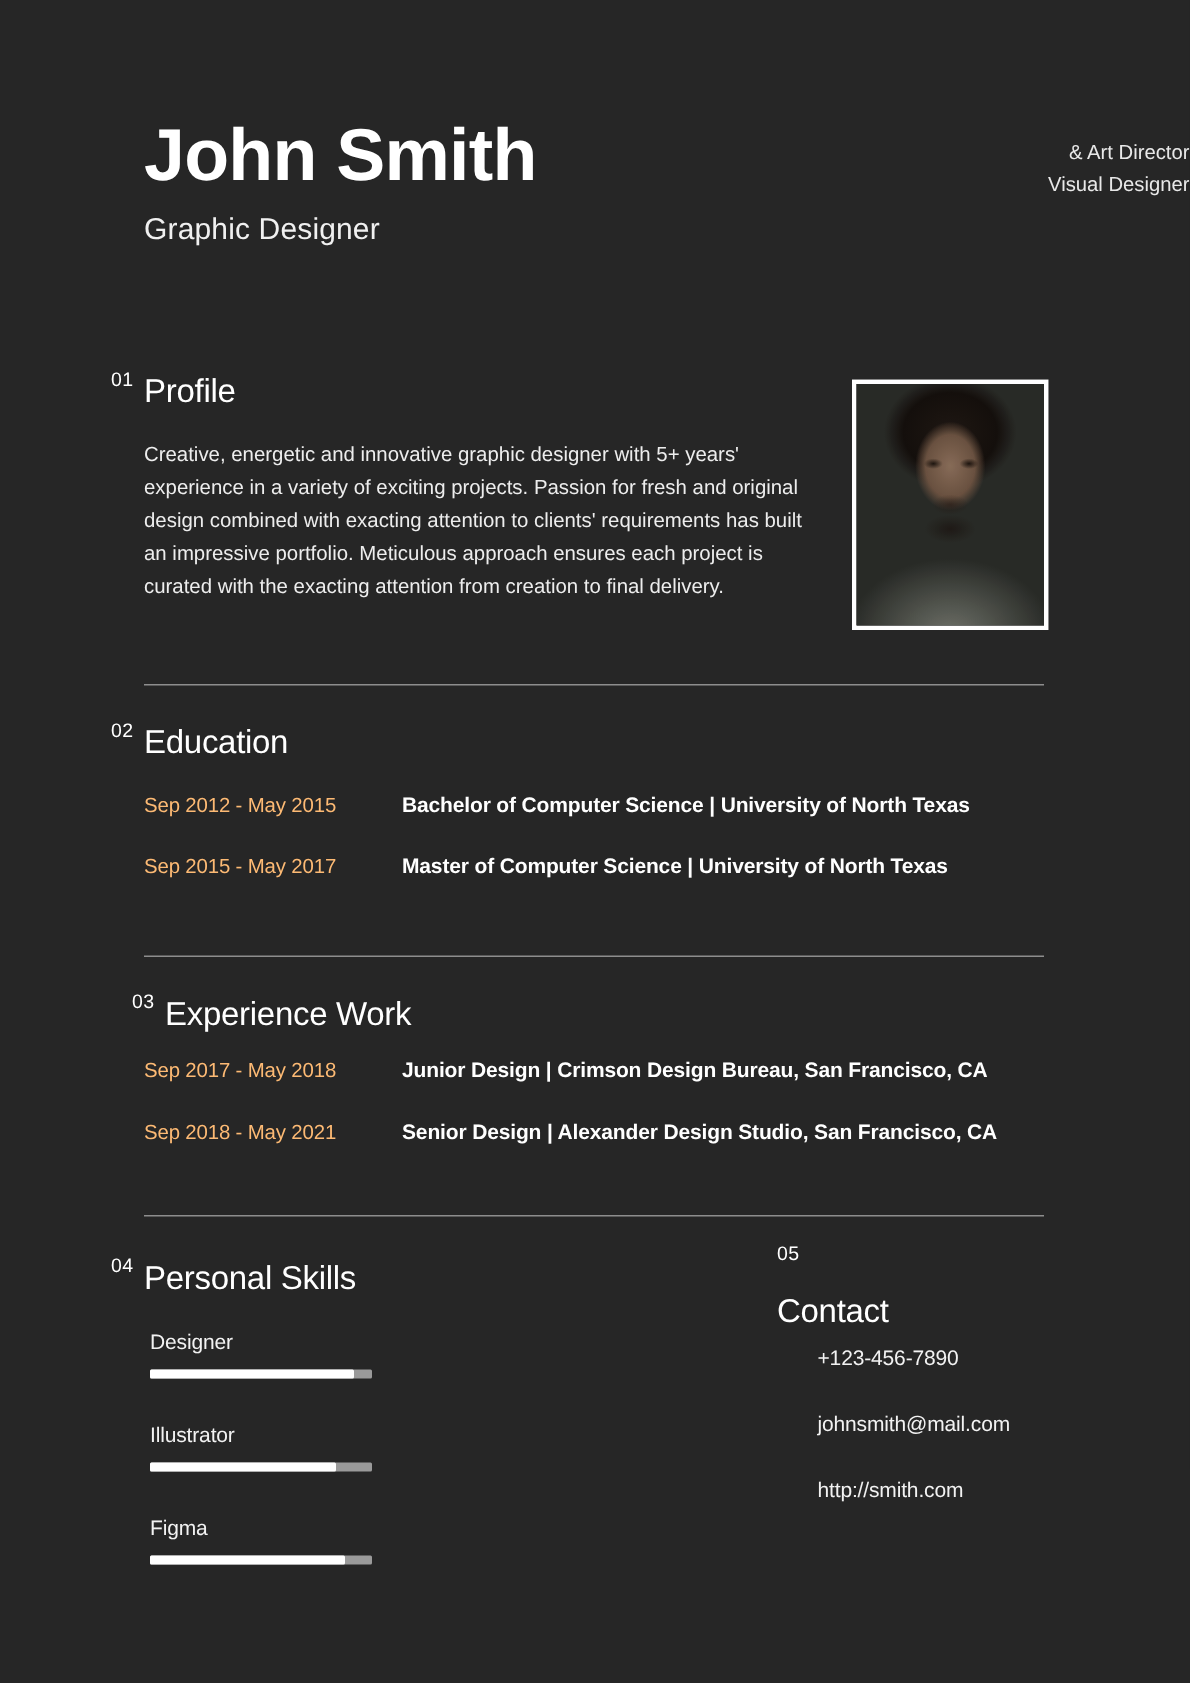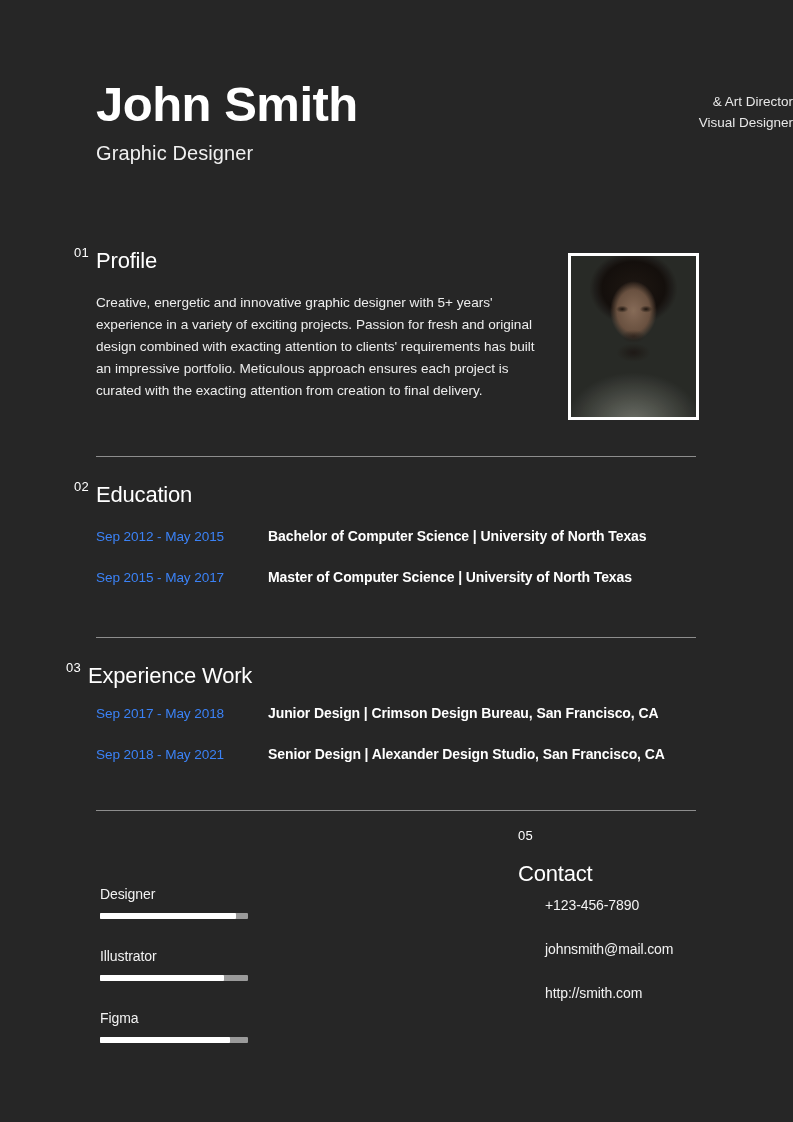--- a/index.html
+++ b/index.html
@@ -143,7 +143,7 @@
     width: 172px;
     flex: 0 0 172px;
     font-size: 13.6px;
-    color: #3b82f6;
+    color: #fdba74;
     letter-spacing: -0.1px;
   }
   .entry-desc {

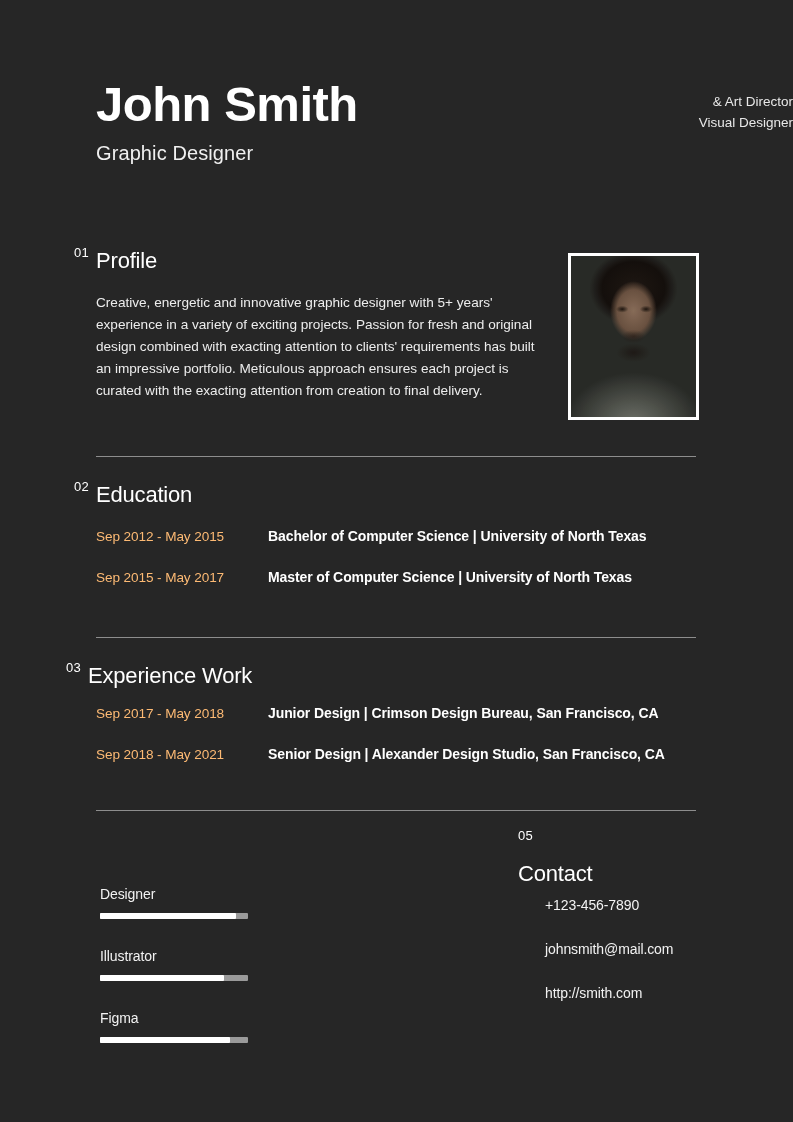--- a/index.html
+++ b/index.html
@@ -129,7 +129,7 @@
 
   
   #education-head { left: 74px; top: 482px; }
-  #experience-head { left: 66px; top: 663px; }
+  #experience-head { left: 88px; top: 663px; }
 
   .rowlist { position: absolute; left: 96px; width: 610px; }
   #education-rows { top: 528px; }

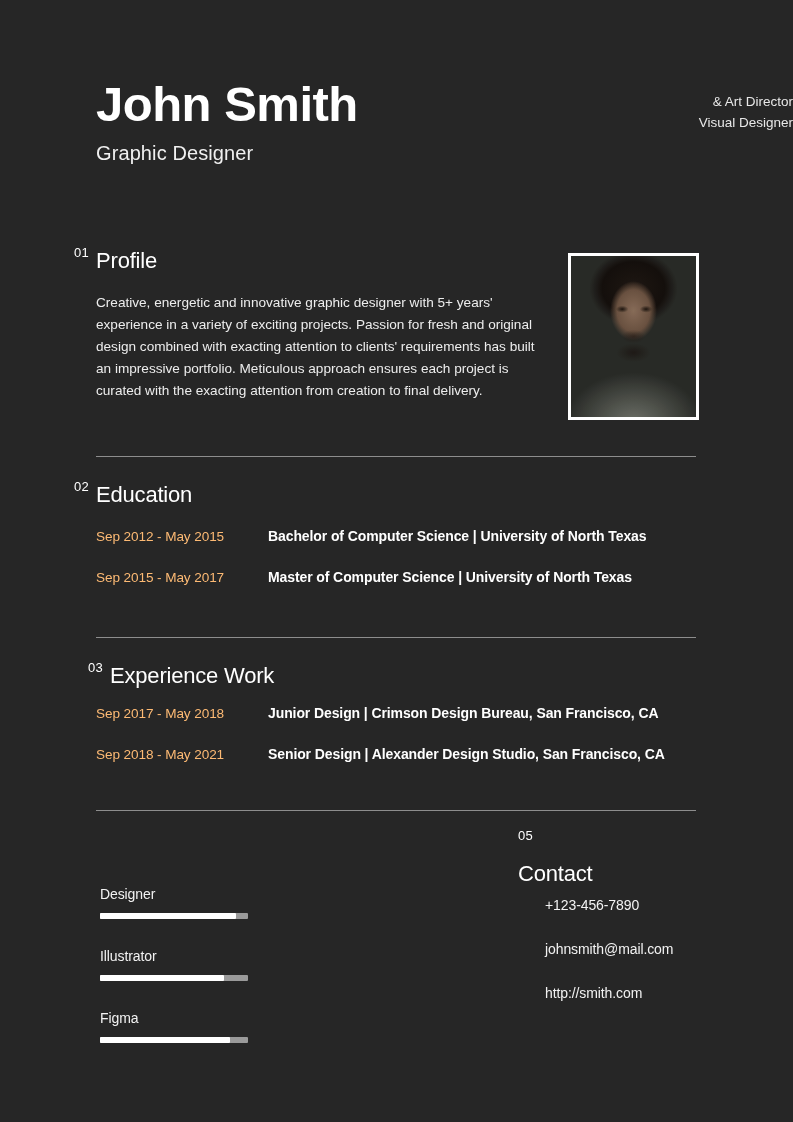--- a/index.html
+++ b/index.html
@@ -258,6 +258,10 @@
 
   <div class="divider" id="div3"></div>
 
+  <div class="section-head" id="skills-head">
+    <span class="sec-num">04</span>
+    <span class="sec-title">Personal Skills</span>
+  </div>
 
   <div class="skills-col" id="skills-col-1">
     <div class="skill">

